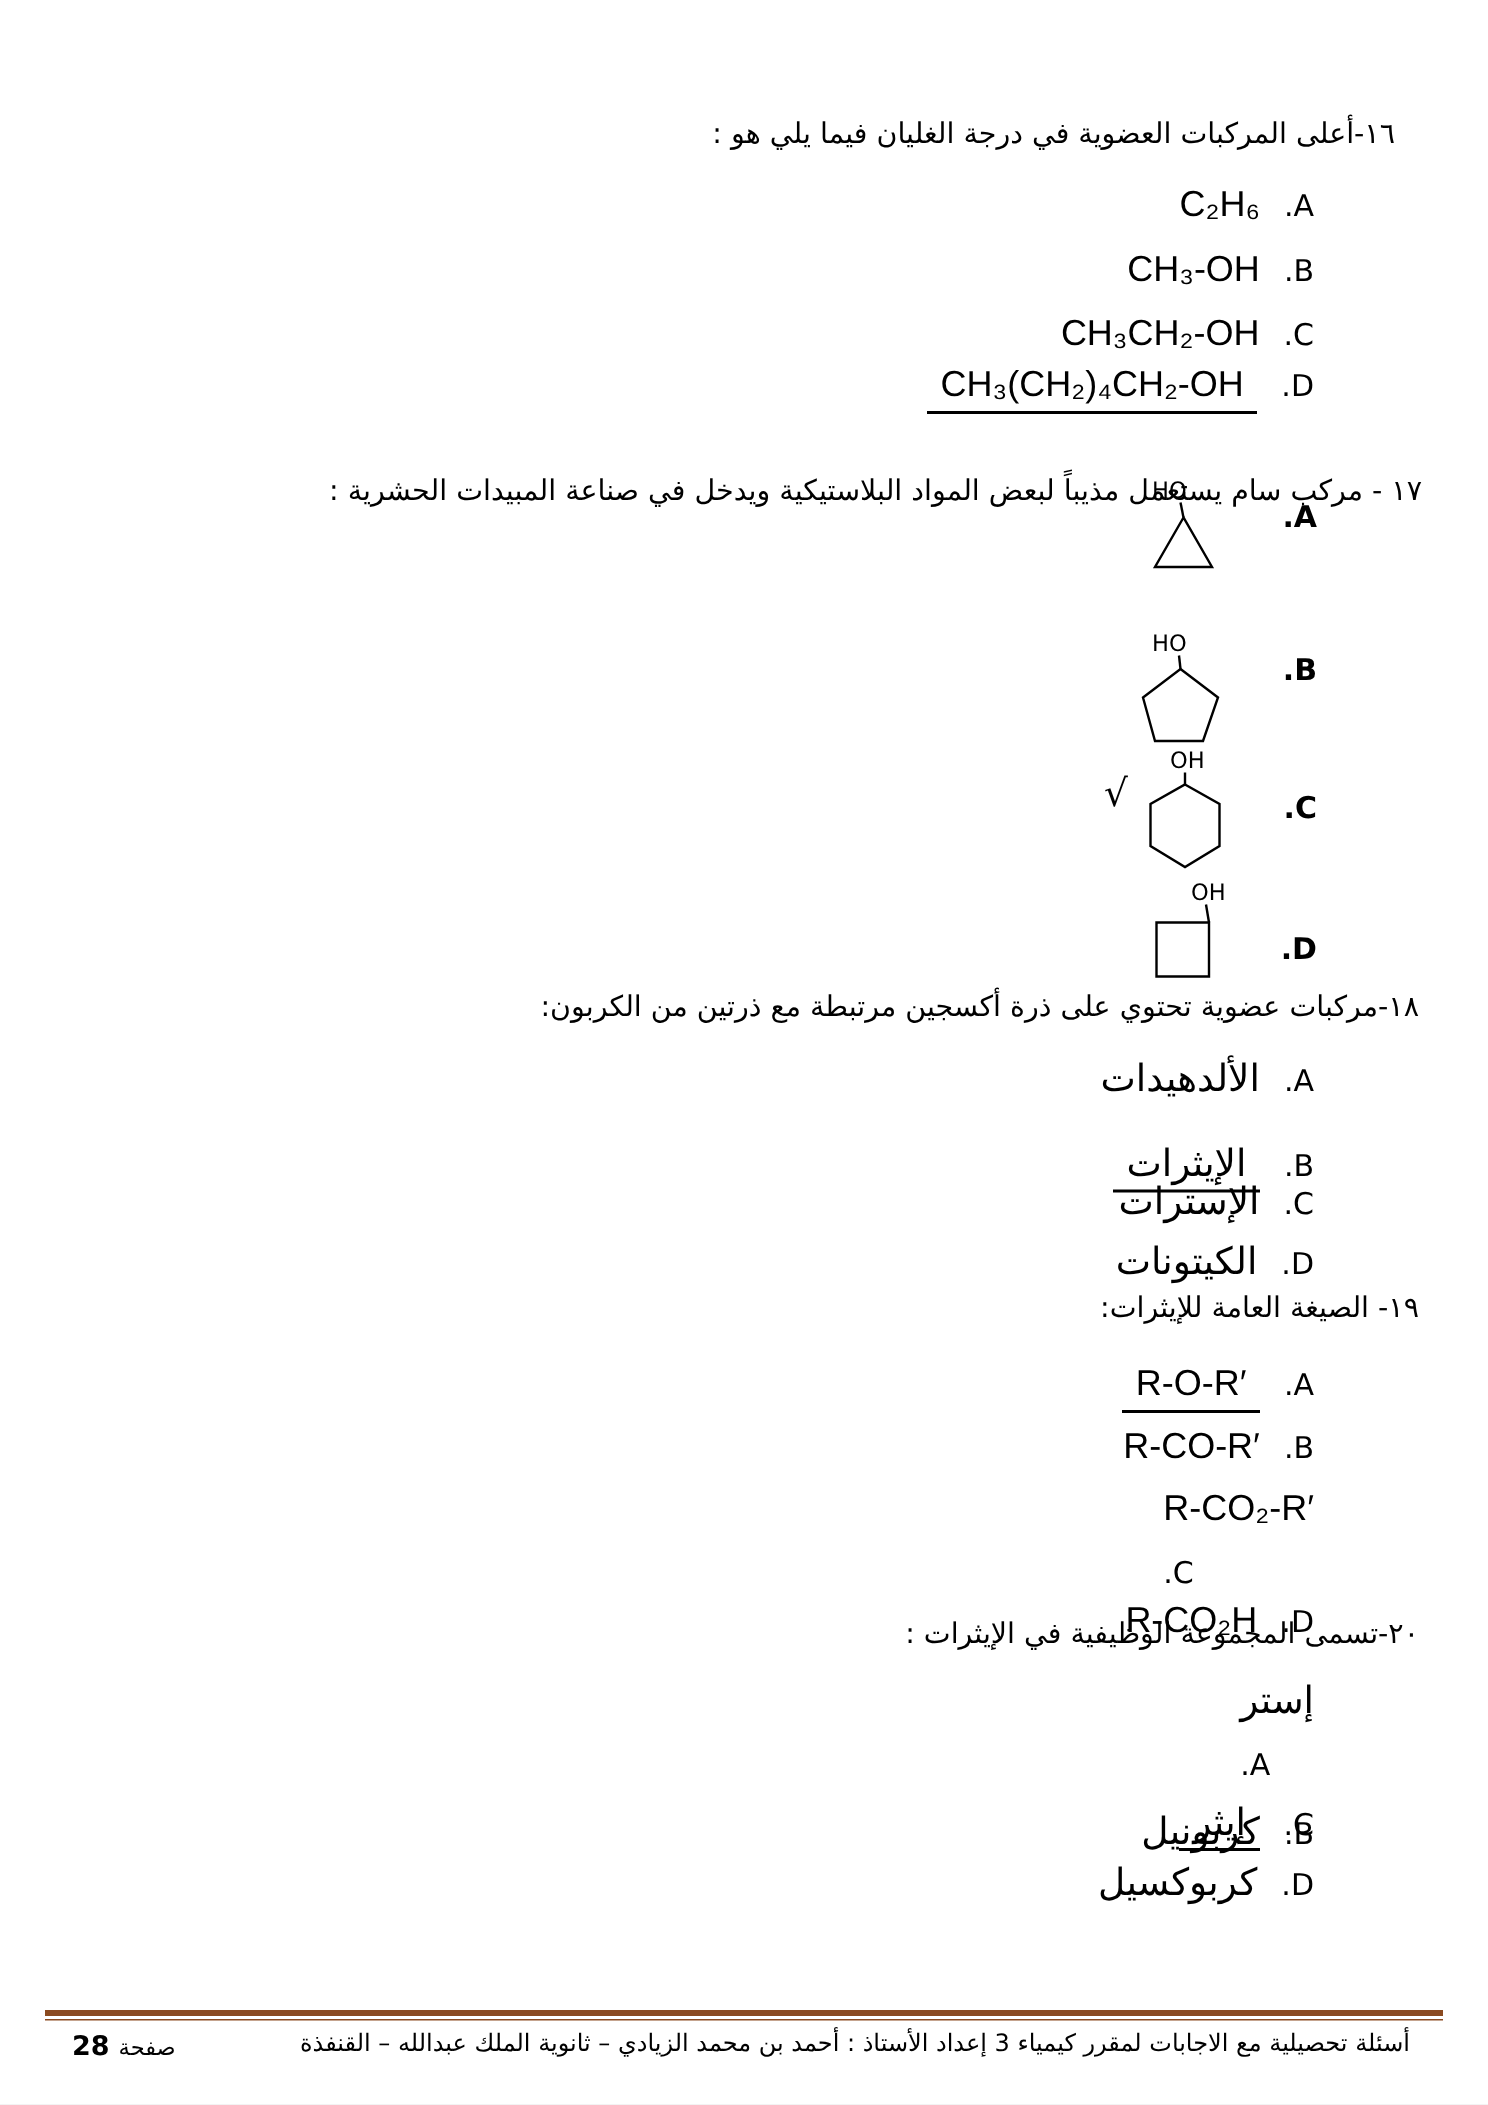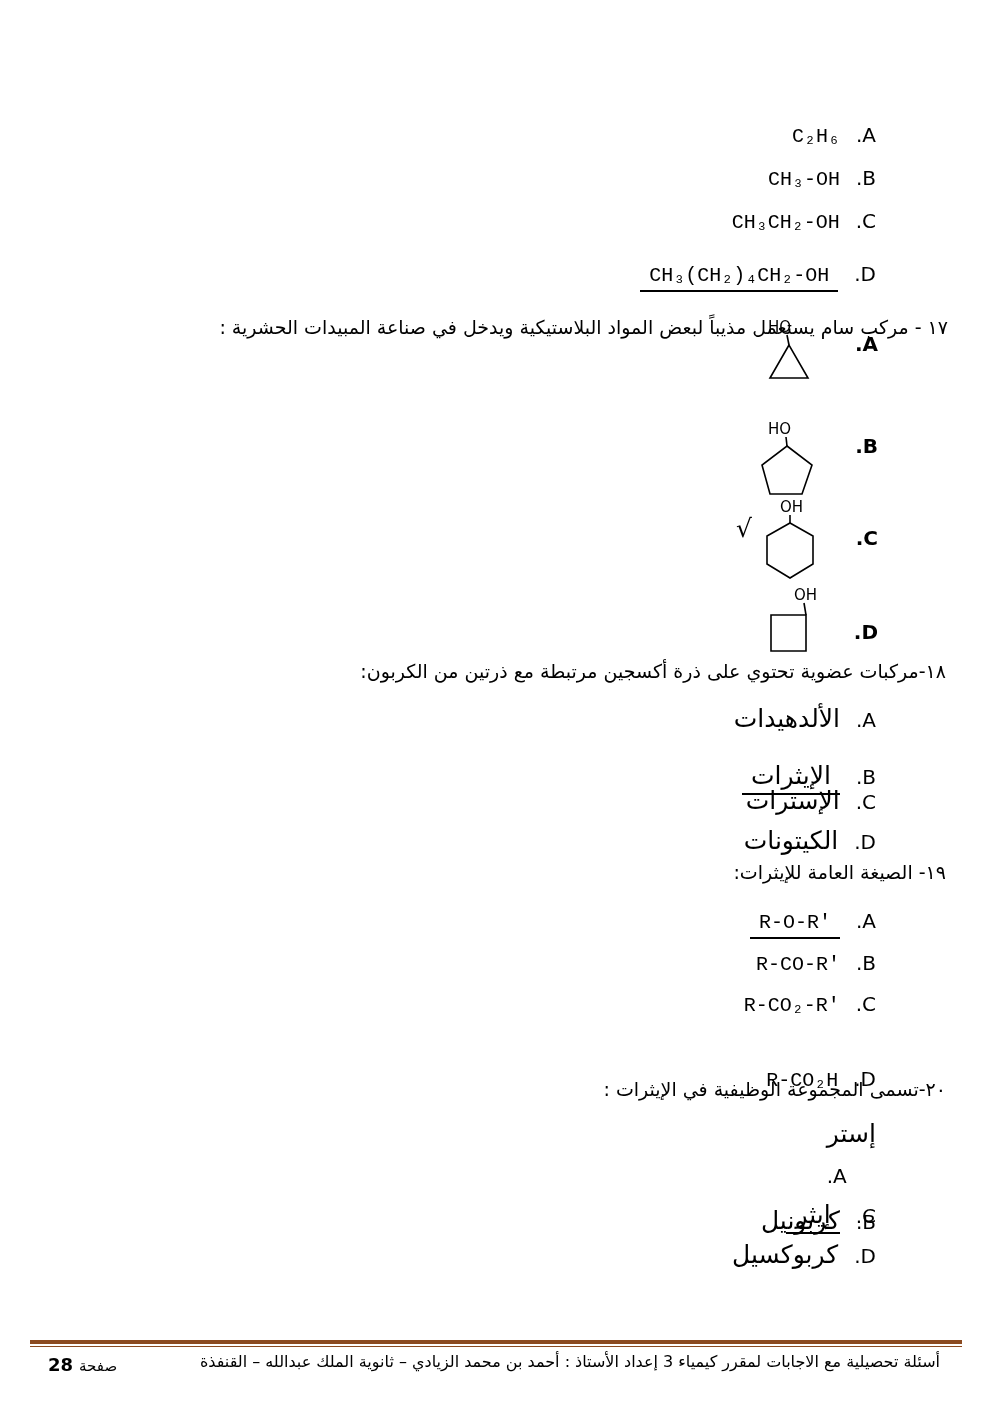--- a/index.html
+++ b/index.html
@@ -95,6 +95,7 @@
 
 <div class="page">
 
+  <div class="qheader" style="top:78px;right:62px;" dir="rtl">١٦-أعلى المركبات العضوية في درجة الغليان فيما يلي هو :</div>
   <div class="opt" style="top:123px;">
     <span class="formula">C₂H₆</span>
     <span class="oletter">.A</span>

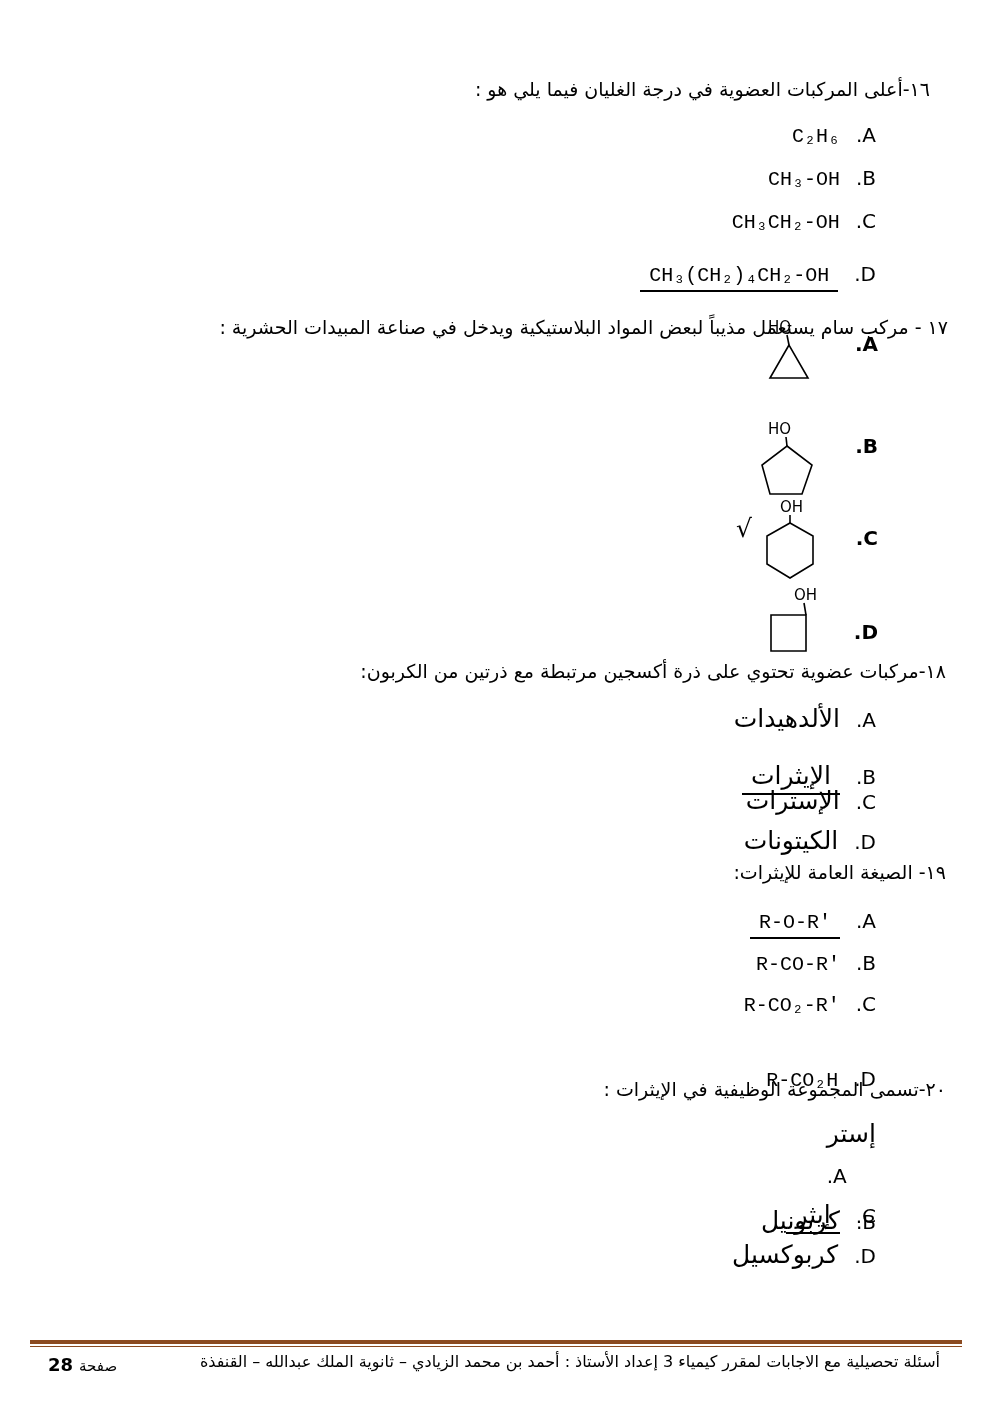--- a/index.html
+++ b/index.html
@@ -32,9 +32,9 @@
     font-family:"DejaVu Sans", sans-serif;
   }
   .formula{
-    font-size:20px;
+    font-size:24px;
     direction:ltr;
-    font-family:Liberation Mono, monospace;
+    font-family:Liberation Sans, sans-serif;
   }
   .artext{
     font-size:25px;

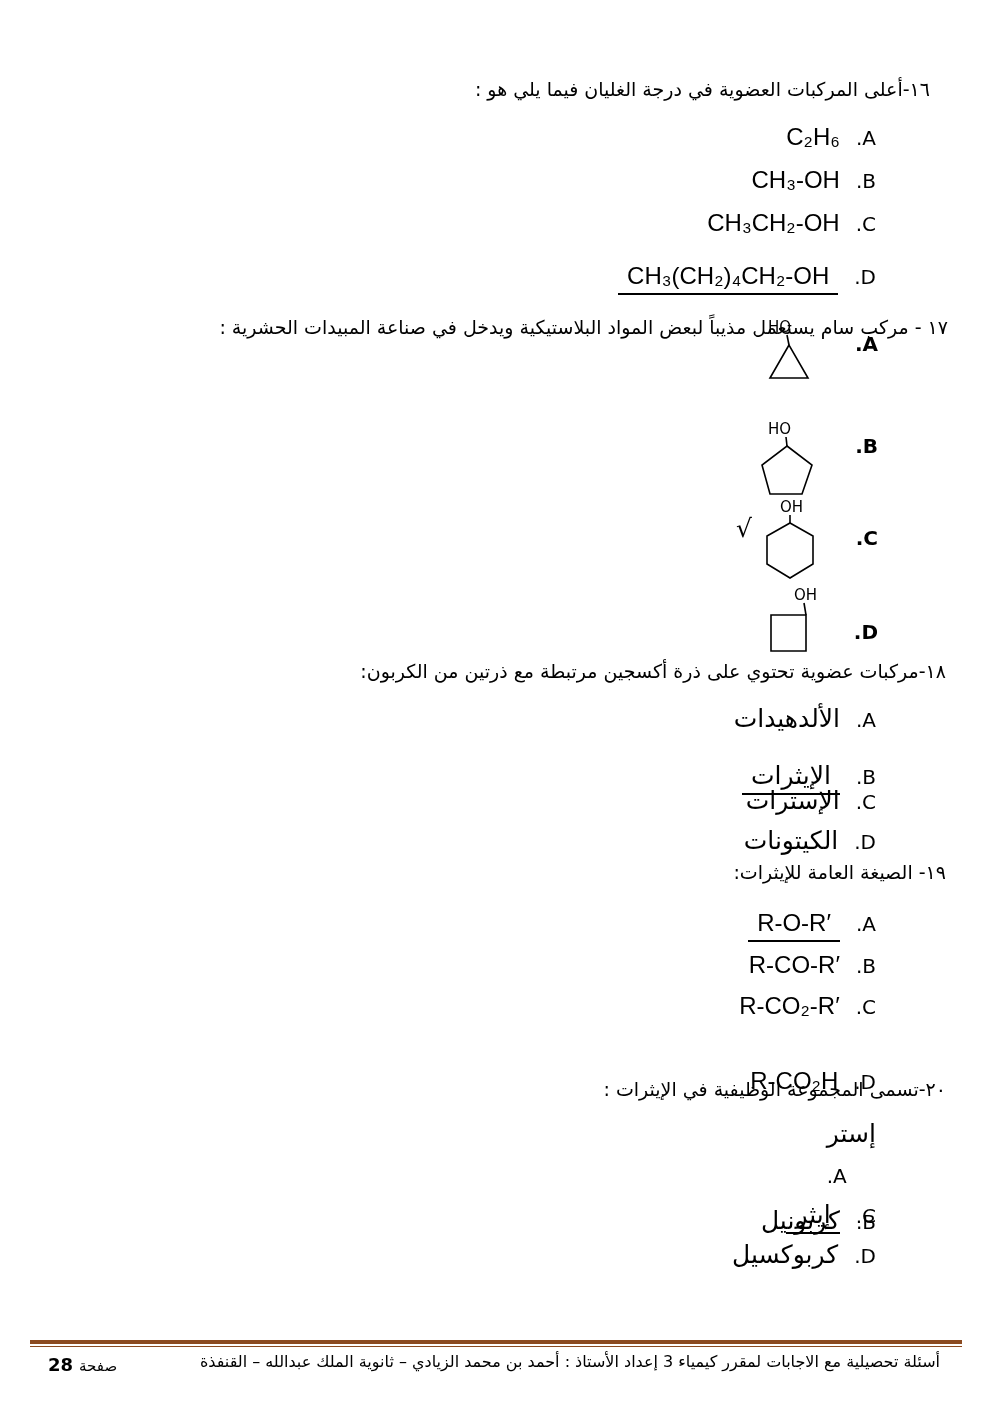--- a/index.html
+++ b/index.html
@@ -108,7 +108,7 @@
     <span class="formula">CH₃CH₂-OH</span>
     <span class="oletter">.C</span>
   </div>
-  <div class="opt" style="top:262px;">
+  <div class="opt" style="top:243px;">
     <span class="formula ul">CH₃(CH₂)₄CH₂-OH</span>
     <span class="oletter">.D</span>
   </div>

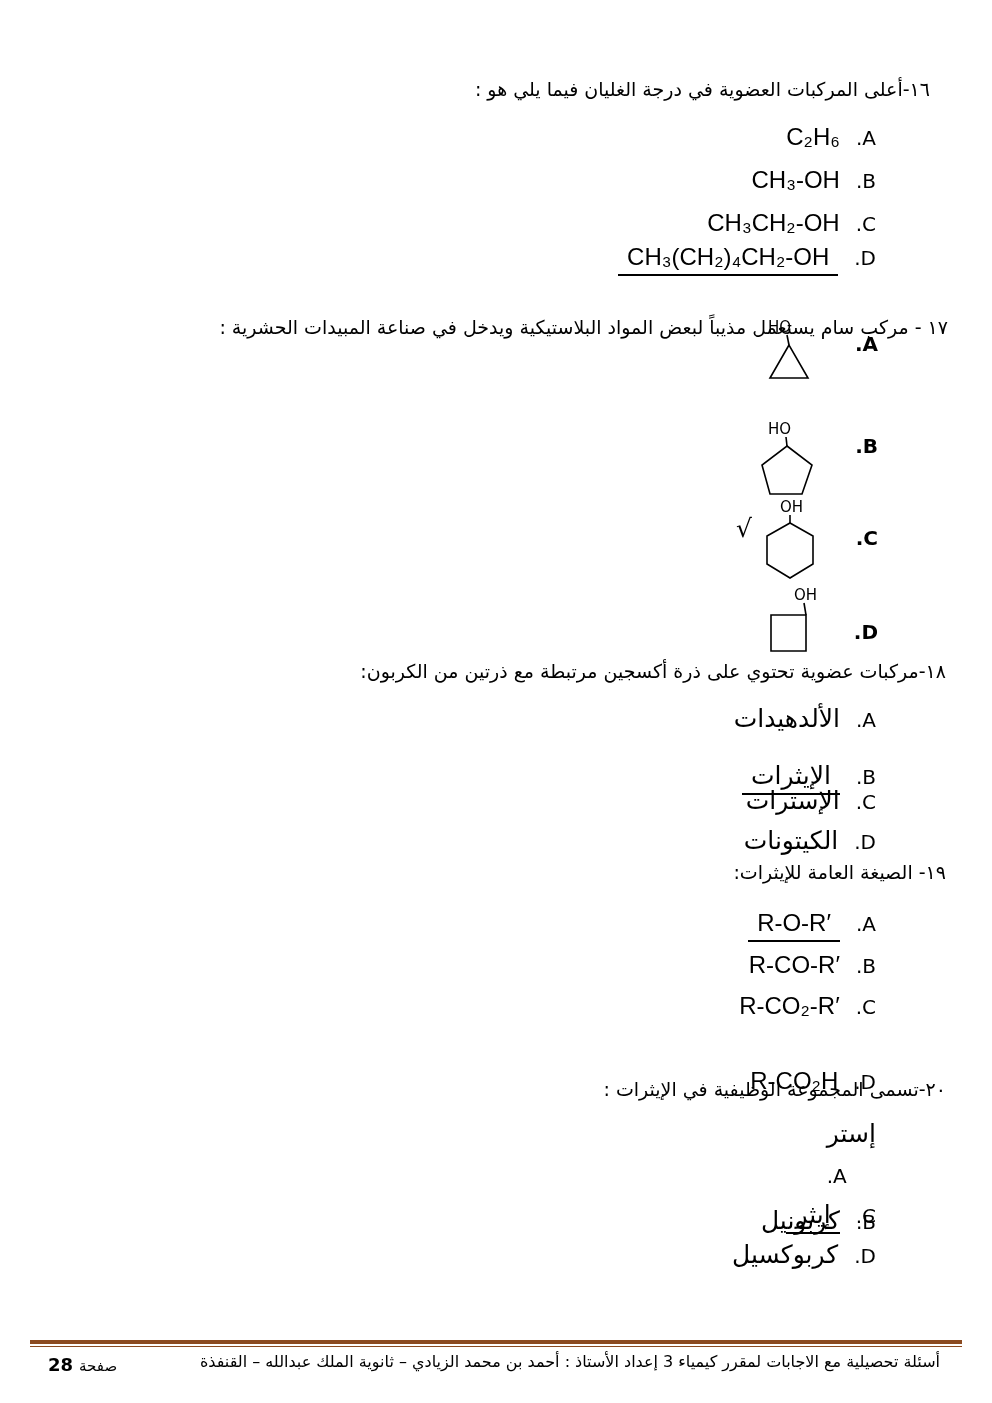--- a/index.html
+++ b/index.html
@@ -179,7 +179,7 @@
     <span class="formula">R-CO-R′</span>
     <span class="oletter">.B</span>
   </div>
-  <div class="opt" style="top:992px;">
+  <div class="opt" style="top:992px;flex-direction:column;">
     <span class="formula">R-CO₂-R′</span>
     <span class="oletter">.C</span>
   </div>

